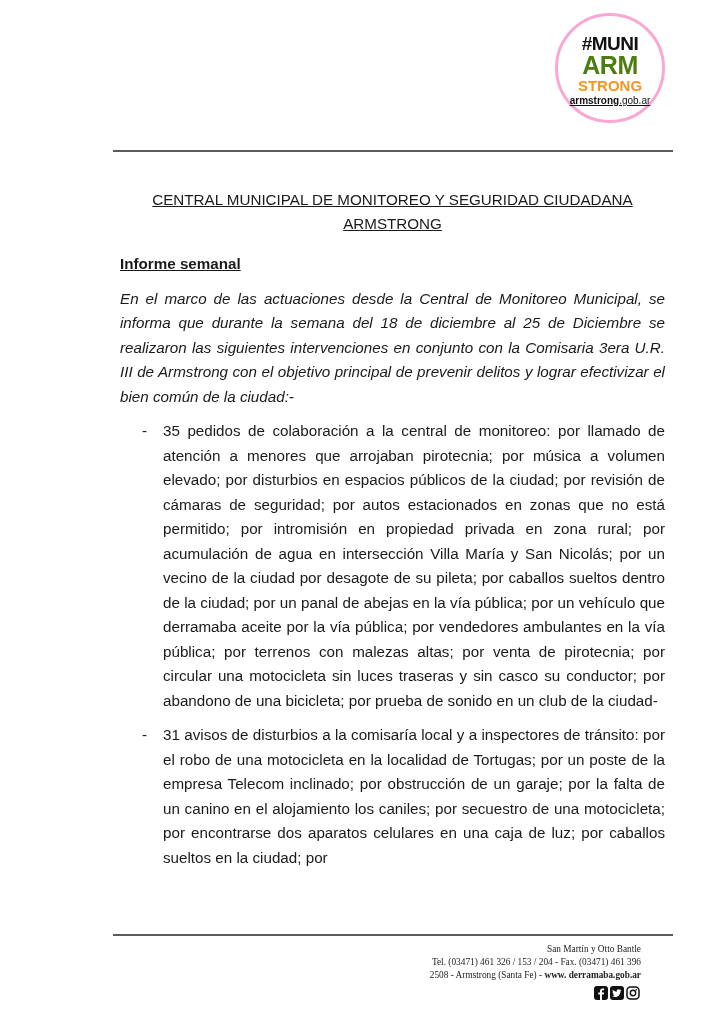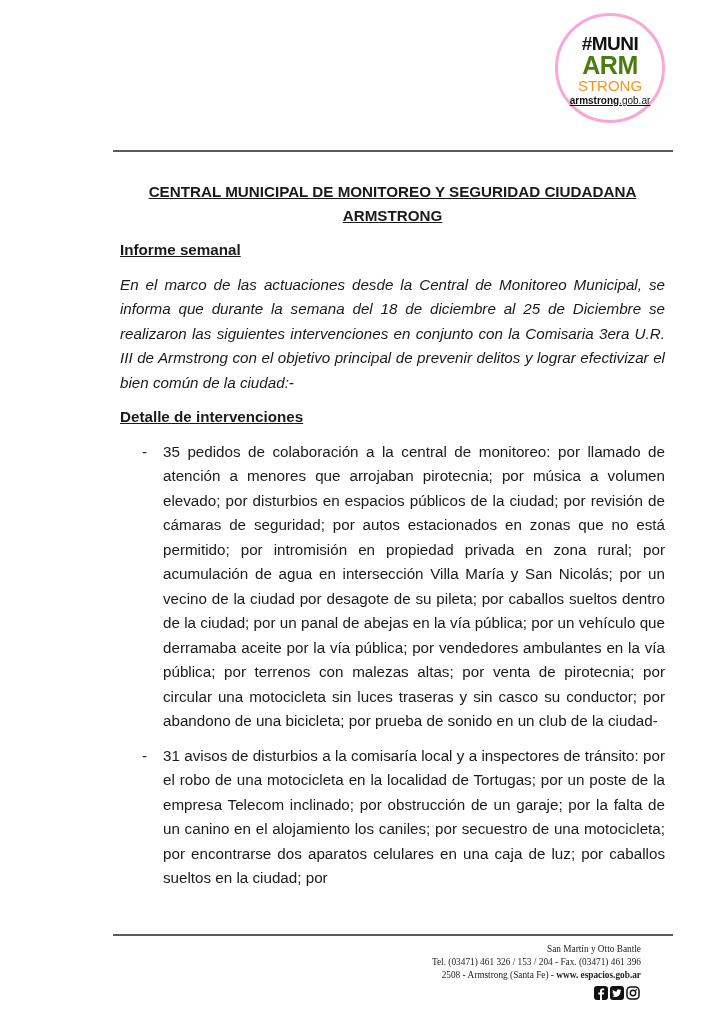--- a/index.html
+++ b/index.html
@@ -12,7 +12,7 @@
               font-size: 19px; color: #111; letter-spacing: -0.5px; line-height: 1; }
   .logo .l2 { position: absolute; top: 37px; left: 0; right: 0; font-weight: bold;
               font-size: 25px; color: #4d7c0f; line-height: 1; letter-spacing: -0.5px; }
-  .logo .l3 { position: absolute; top: 62px; left: 0; right: 0; font-weight: normal;
+  .logo .l3 { position: absolute; top: 62px; left: 0; right: 0; font-weight: bold;
               font-size: 15px; color: #f7941d; line-height: 1; }
   .logo .l4 { position: absolute; top: 80px; left: 0; right: 0; font-size: 10px;
               color: #111; line-height: 1; text-decoration: underline; }

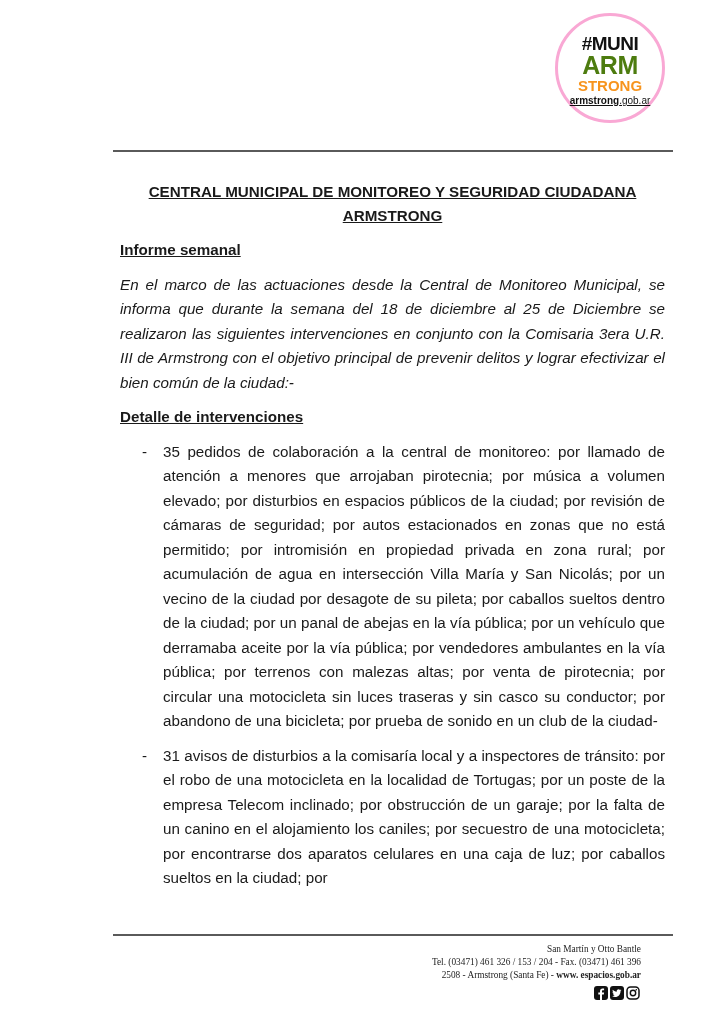--- a/index.html
+++ b/index.html
@@ -23,7 +23,7 @@
   .content { position: absolute; left: 120px; top: 172px; width: 545px;
              font-family: "Liberation Sans", sans-serif; font-size: 15.2px; line-height: 24.5px;
              color: #1a1a1a; }
-  .title { text-align: center; font-weight: bold; text-decoration: underline; margin: 8px;
+  .title { text-align: center; font-weight: normal; text-decoration: underline; margin: 16px;
            font-size: 15.2px; line-height: 24px; }
   .heading { font-weight: bold; text-decoration: underline; margin: 10px 0 0 0; }
   .para { text-align: justify; margin: 10px 0 8px 0; font-style: italic; }

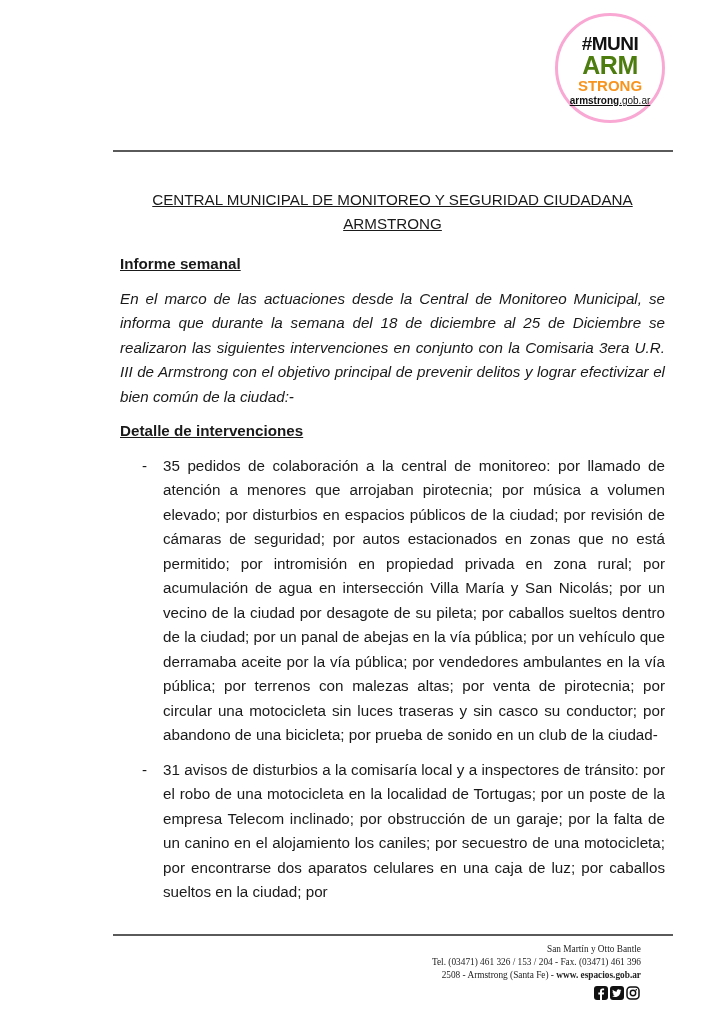--- a/index.html
+++ b/index.html
@@ -55,7 +55,6 @@
   </p>
   <p class="heading">Informe semanal</p>
   <p class="para">En el marco de las actuaciones desde la Central de Monitoreo Municipal, se informa que durante la semana del 18 de diciembre al 25 de Diciembre se realizaron las siguientes intervenciones en conjunto con la Comisaria 3era U.R. III de Armstrong con el objetivo principal de prevenir delitos y lograr efectivizar el bien común de la ciudad:-</p>
-  <p class="heading">Detalle de intervenciones</p>
   <ul class="items">
     <li>
       <span class="dash">-</span>

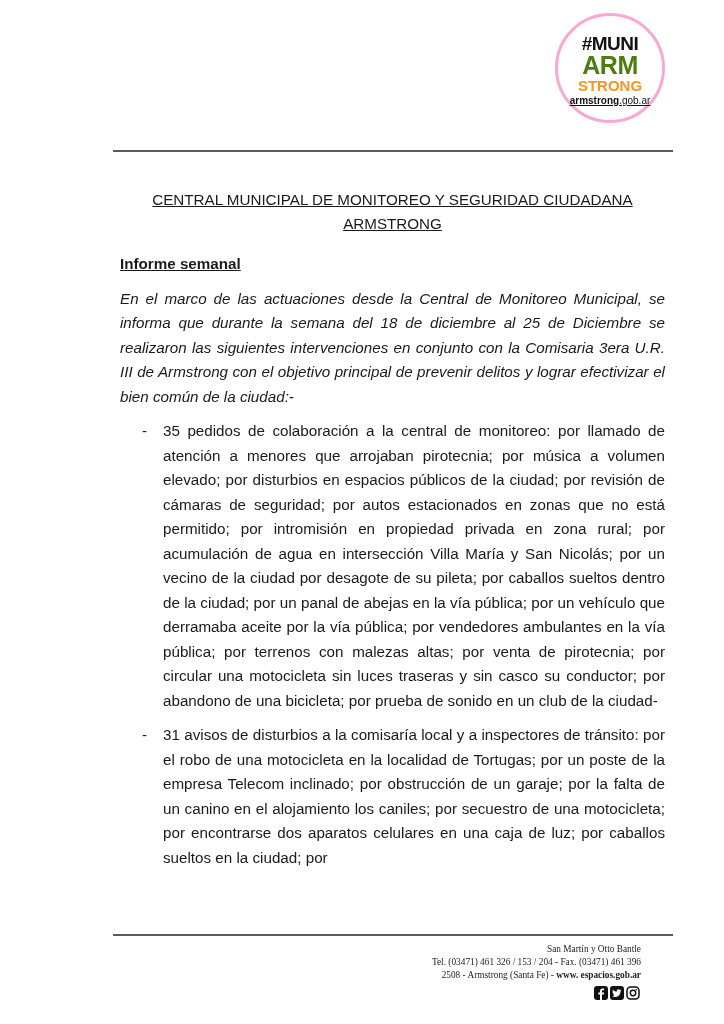--- a/index.html
+++ b/index.html
@@ -72,7 +72,7 @@
 <div class="footer">
   <div>San Martín y Otto Bantle</div>
   <div>Tel. (03471) 461 326 / 153 / 204 - Fax. (03471) 461 396</div>
-  <div><span>2508 - Armstrong (Santa Fe) - </span><b>www. espacios.gob.ar</b></div>
+  <div><span>2508 - Armstrong (Santa Fe) - </span><b>www. derramaba.gob.ar</b></div>
 </div>
 
 <div class="social">

